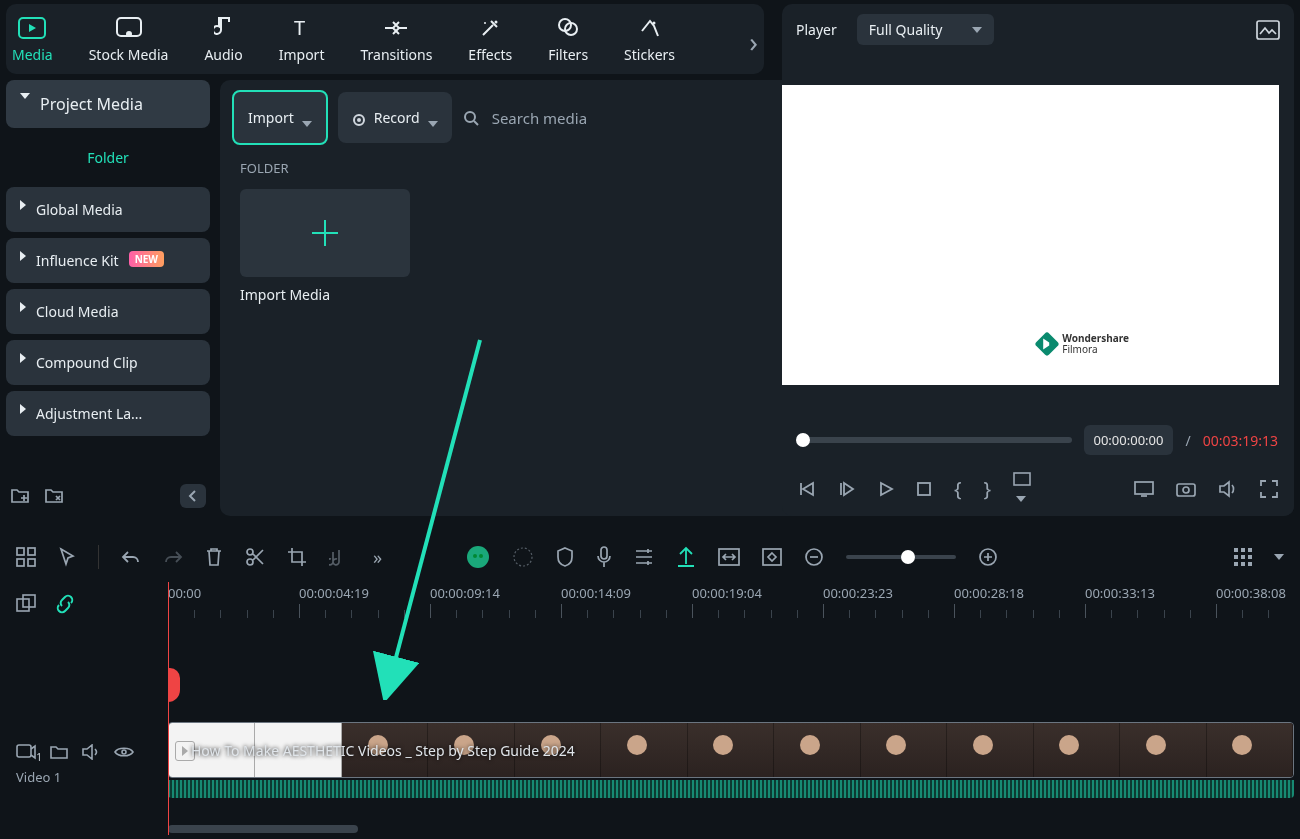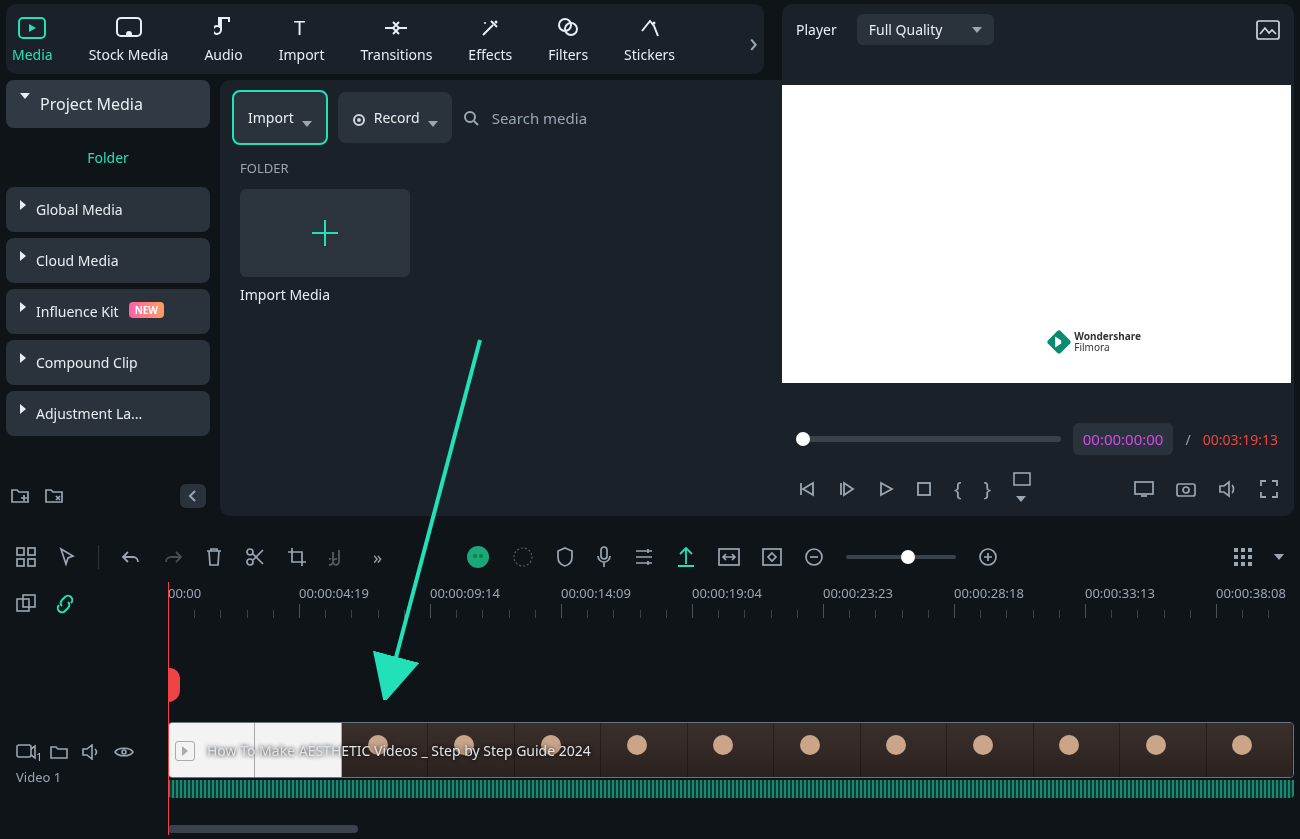--- a/index.html
+++ b/index.html
@@ -203,12 +203,12 @@
     </div>
     <div class="side-item">
       <span class="tri caret-r"></span>
-      <span>Cloud Media</span>
+      <span>Influence Kit</span>
+      <span class="new-badge">NEW</span>
     </div>
     <div class="side-item">
       <span class="tri caret-r"></span>
-      <span>Influence Kit</span>
-      <span class="new-badge">NEW</span>
+      <span>Cloud Media</span>
     </div>
     <div class="side-item">
       <span class="tri caret-r"></span>

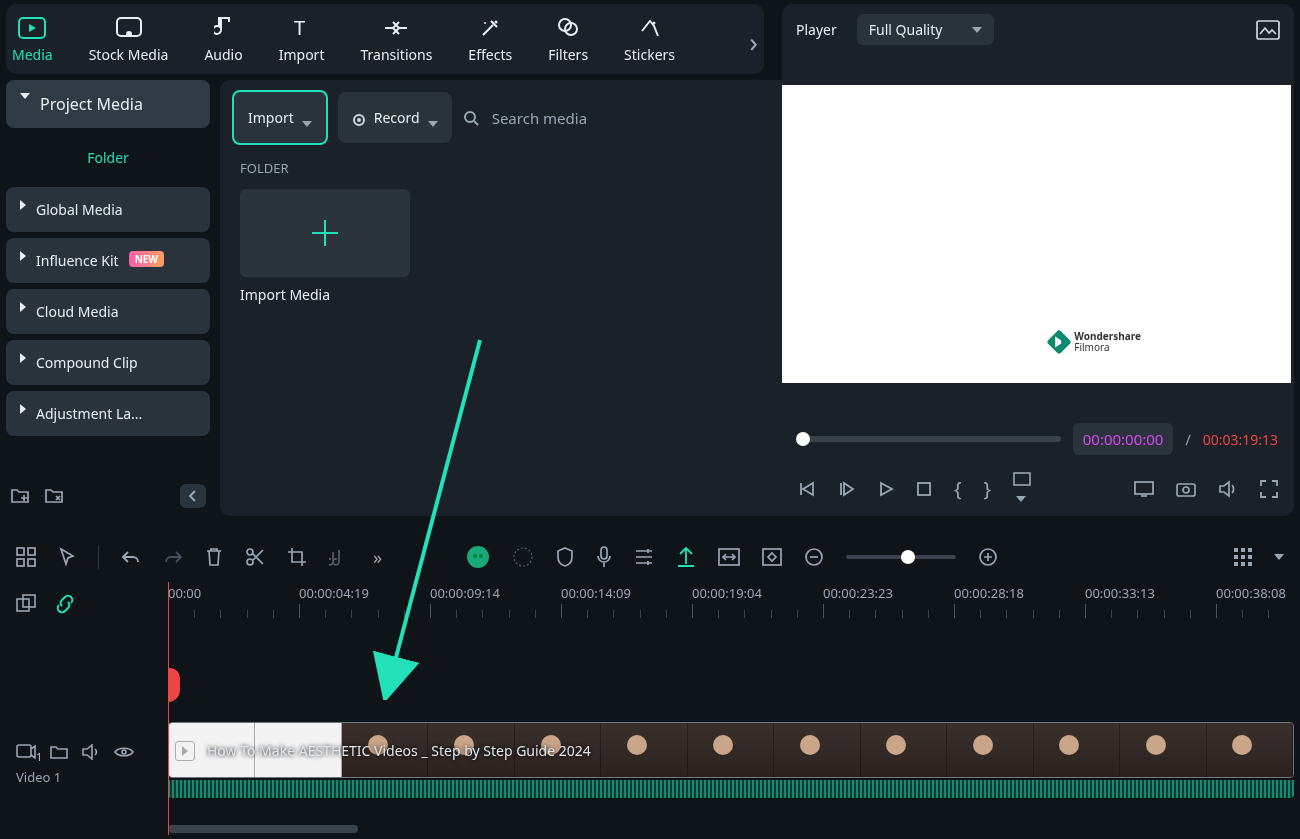--- a/index.html
+++ b/index.html
@@ -57,7 +57,7 @@
   .player-top{display:flex;align-items:center;gap:20px;padding:10px 14px}
   .player-top .select{background:var(--panel3);border-radius:6px;padding:6px 12px;display:flex;align-items:center;gap:30px}
   .player-top .snap{margin-left:auto}
-  .preview{flex:1;background:#fff;margin:30px 3px 40px 0;position:relative}
+  .preview{flex:1;background:#fff;margin:30px 15px 40px 0;position:relative}
   .wm{position:absolute;right:150px;bottom:30px;display:flex;align-items:center;gap:6px}
   .wm .diamond{width:18px;height:18px;background:#0a8a6e;transform:rotate(45deg);border-radius:3px;position:relative}
   .wm .diamond:after{content:"";position:absolute;inset:4px;border-left:6px solid #fff;border-top:4px solid transparent;border-bottom:4px solid transparent;transform:rotate(-45deg);left:5px;top:3px}

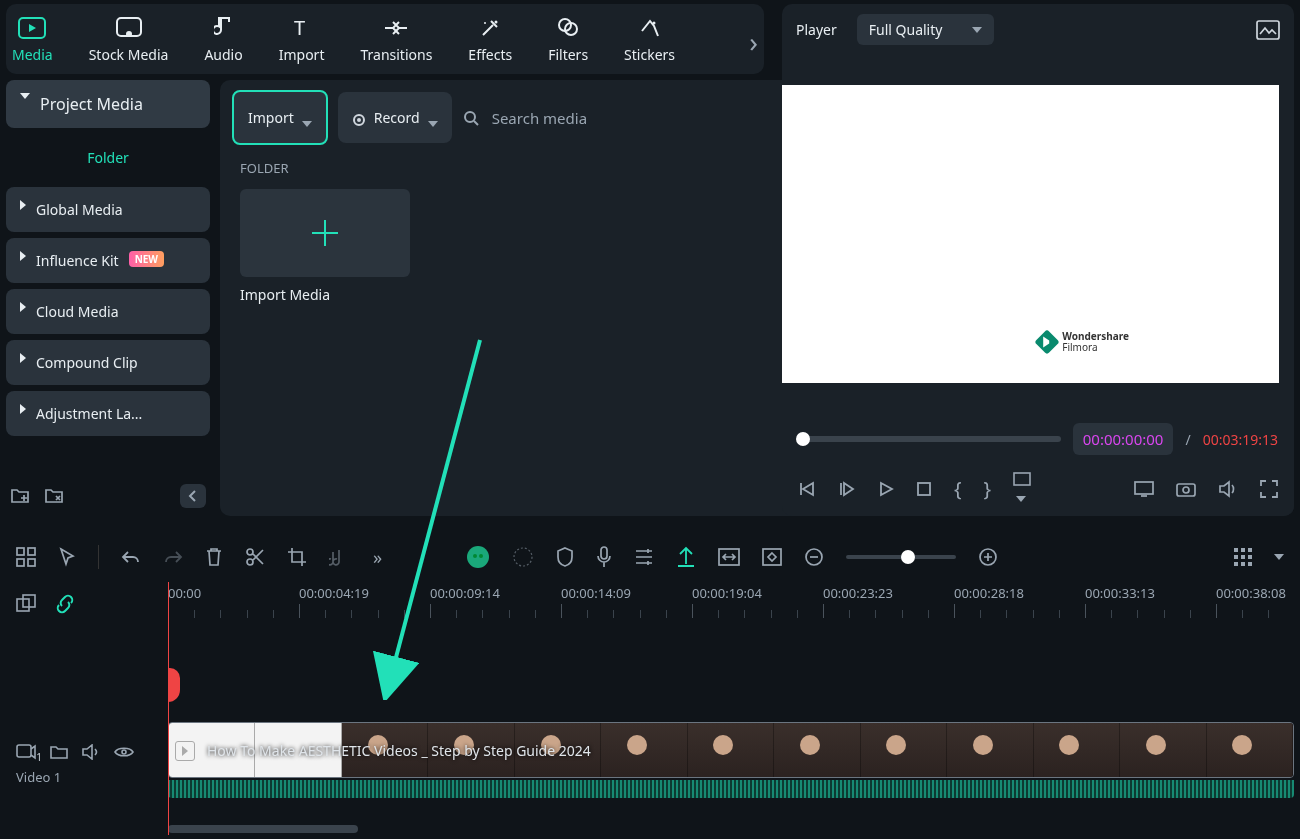--- a/index.html
+++ b/index.html
@@ -65,7 +65,7 @@
   .scrub{display:flex;align-items:center;gap:12px;padding:0 16px 6px}
   .scrub .bar{flex:1;height:6px;background:#3a434c;border-radius:3px;position:relative}
   .scrub .dot{position:absolute;left:-2px;top:-4px;width:14px;height:14px;border-radius:50%;background:#fff}
-  .scrub .time{color:#d946ef;font-size:15px;background:var(--panel3);padding:6px 10px;border-radius:6px}
+  .scrub .time{color:#e5e5e5;font-size:13px;background:var(--panel3);padding:6px 10px;border-radius:6px}
   .player-controls{display:flex;align-items:center;gap:22px;padding:10px 16px;color:var(--text-dim)}
   .player-controls .gap{flex:1}
 

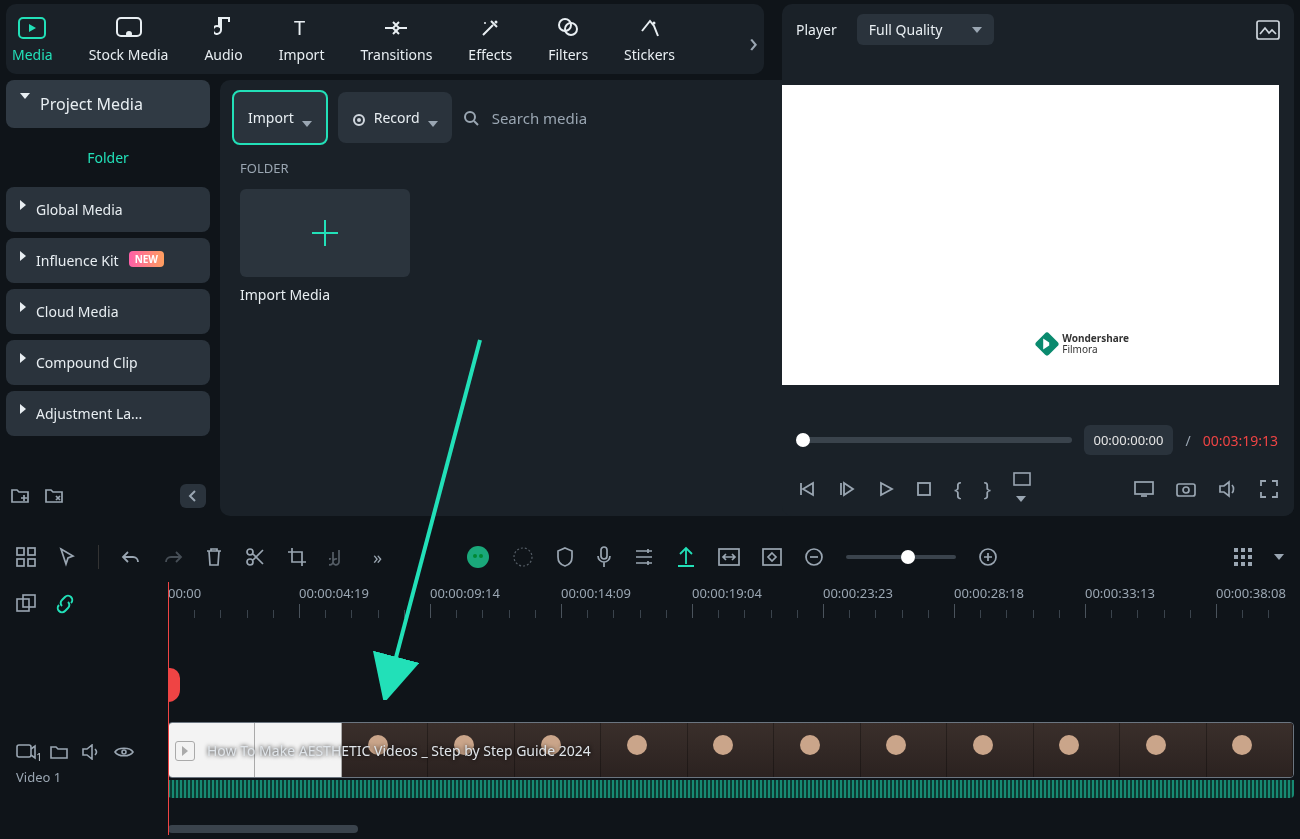--- a/index.html
+++ b/index.html
@@ -613,7 +613,7 @@
       <span class="playbtn">
           <span class="tri caret-r" style="color:#aaa;border-left-width:6px"></span>
         </span>
-      <span class="title-overlay" style="left:38px">How To Make AESTHETIC Videos _ Step by Step Guide 2024</span>
+      <span class="title-overlay" style="left:22px">How To Make AESTHETIC Videos _ Step by Step Guide 2024</span>
     <div class="seg white"></div>
         <div class="seg white"></div>
         <div class="seg person"></div>

